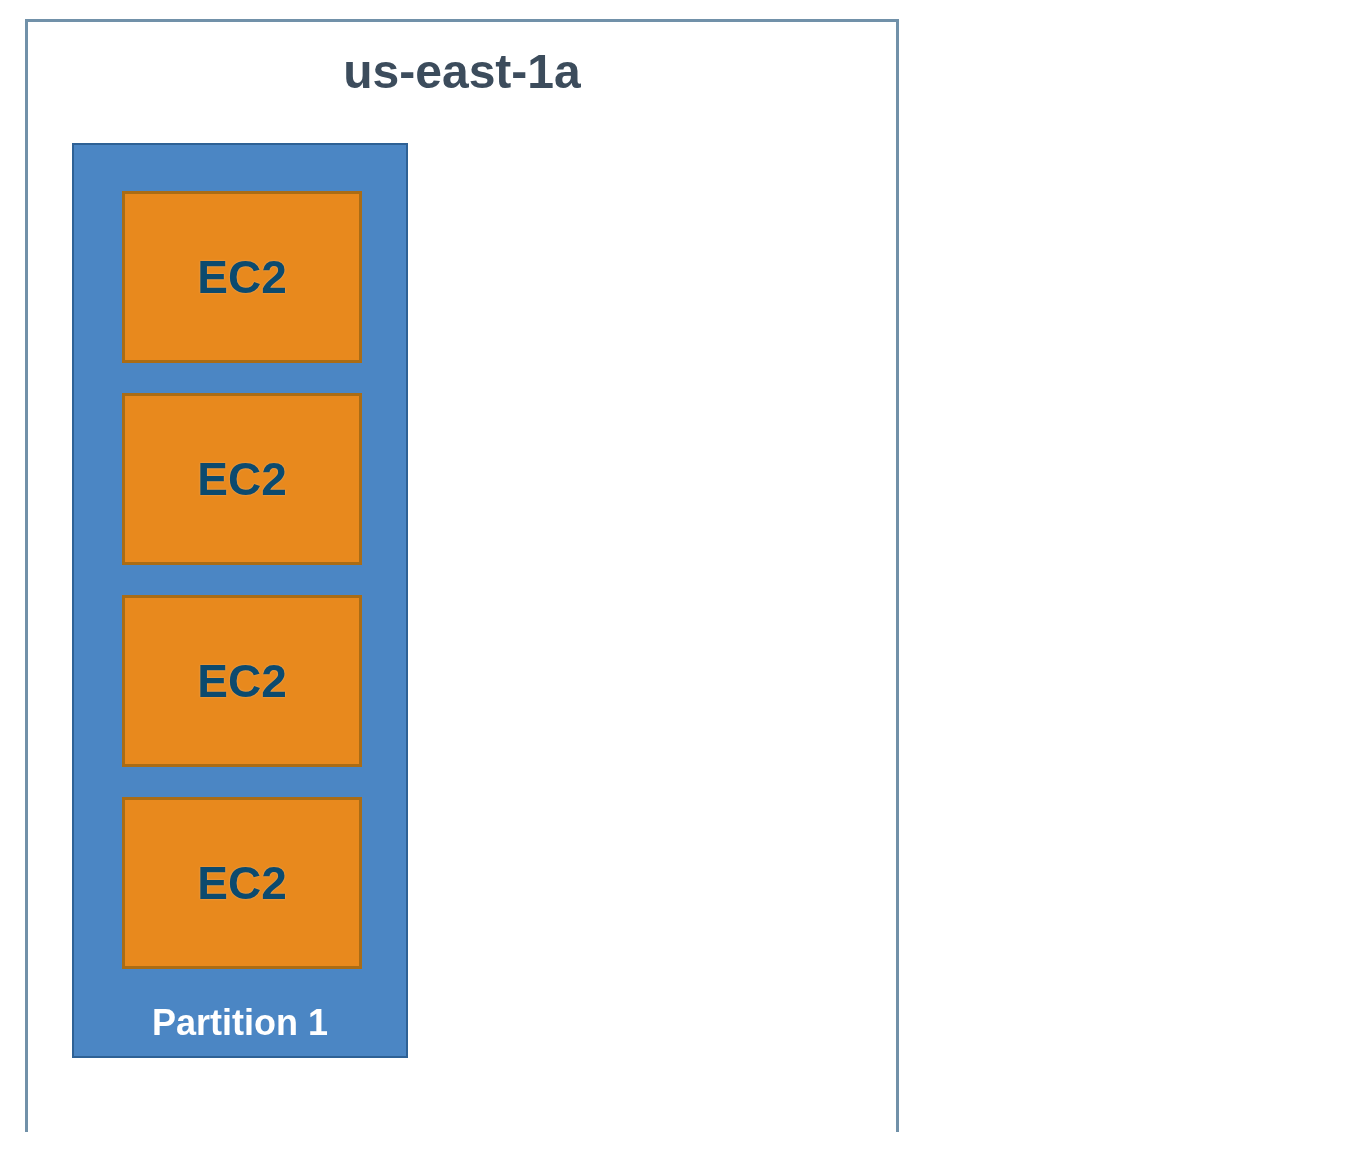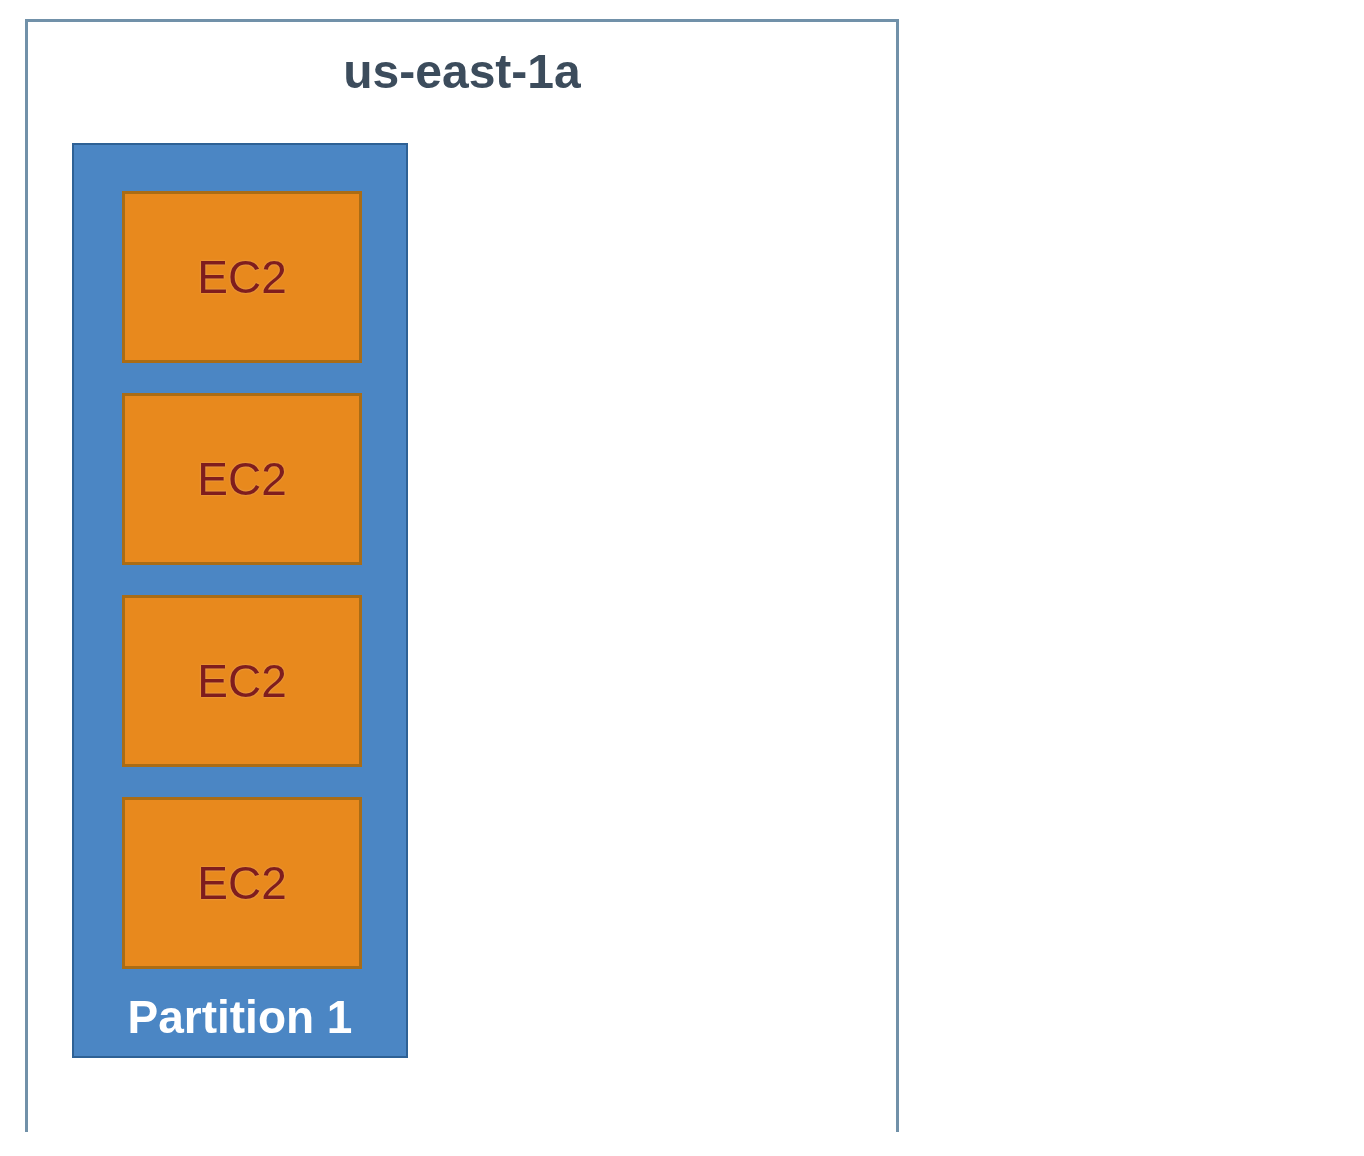--- a/index.html
+++ b/index.html
@@ -60,9 +60,9 @@
     justify-content: center;
   }
   .ec2-label {
-    color: #7f1d1d;
+    color: #0c4a6e;
     font-size: 46px;
-    font-weight: 400;
+    font-weight: 700;
     text-shadow: 0 0 2px rgba(255,255,255,0.35);
   }
   .partition-label {

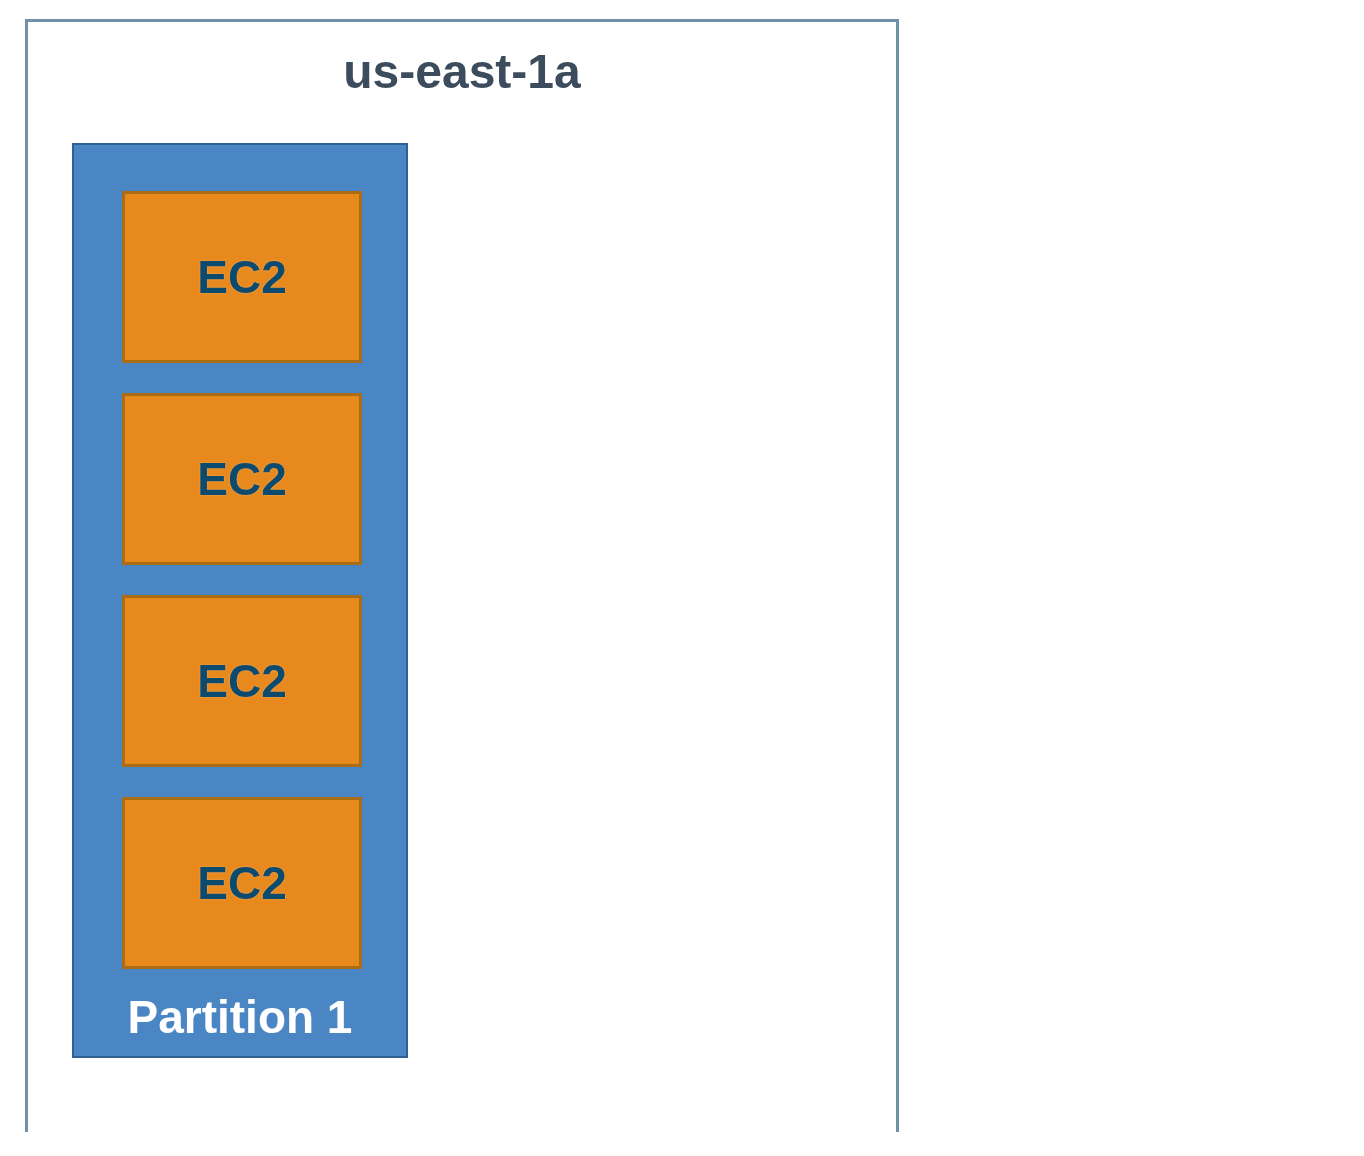--- a/index.html
+++ b/index.html
@@ -72,7 +72,7 @@
     bottom: 12px;
     text-align: center;
     color: #ffffff;
-    font-size: 46px;
+    font-size: 36px;
     font-weight: 700;
   }
 </style>

